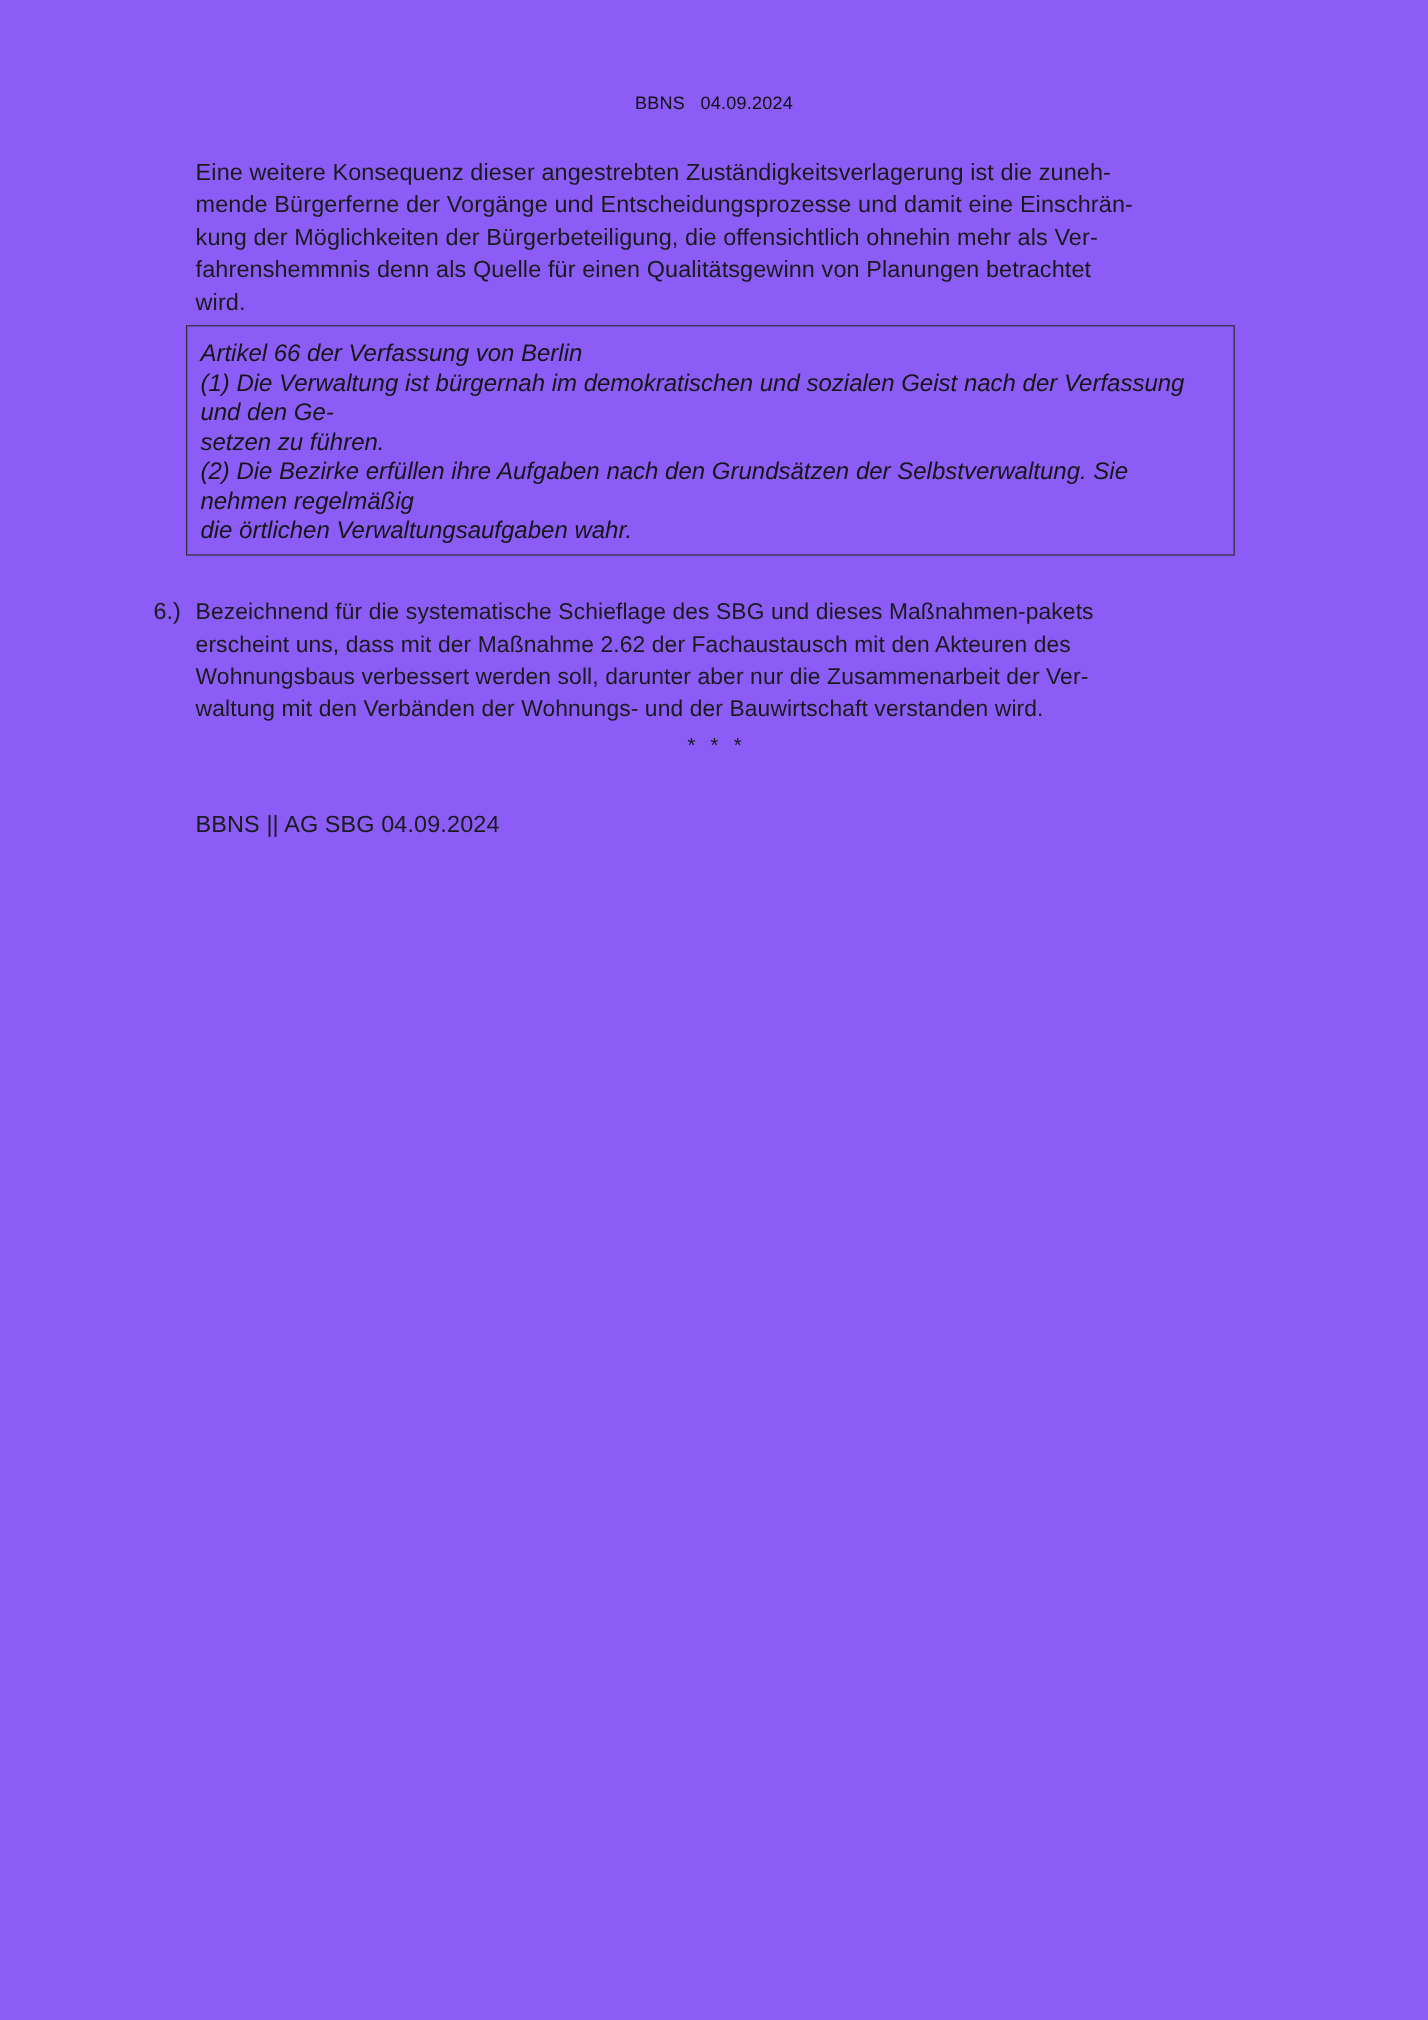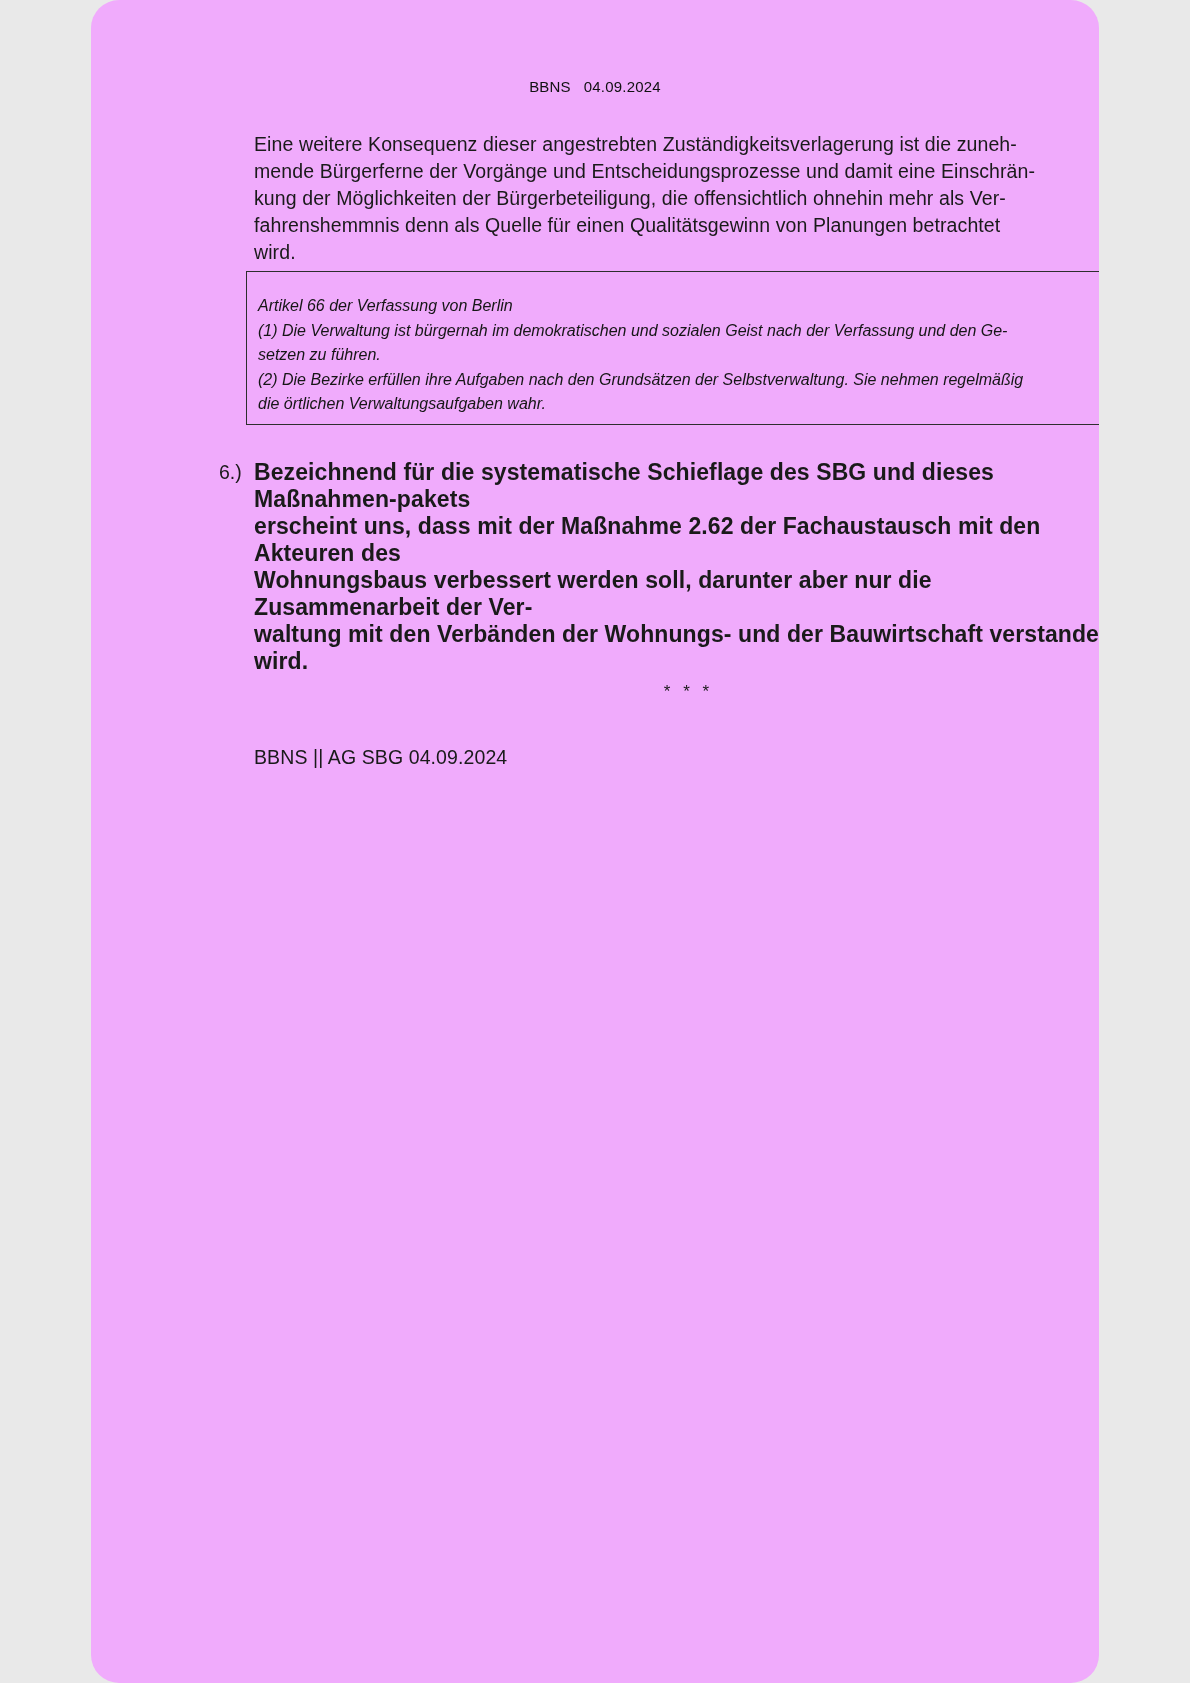--- a/index.html
+++ b/index.html
@@ -6,14 +6,13 @@
   html, body { background: #e9e9e9; }
   .page {
     position: relative;
-    width: 1008px;
+    width: 1190px;
     height: 1683px;
     margin: 0 auto;
-    background: #f0abfc;
+    background: #8b5cf6;
     font-family: "Liberation Sans", "DejaVu Sans", sans-serif;
     color: #1a1a1a;
     overflow: hidden;
-    border-radius: 28px;
   }
   .doc-header {
     position: absolute;

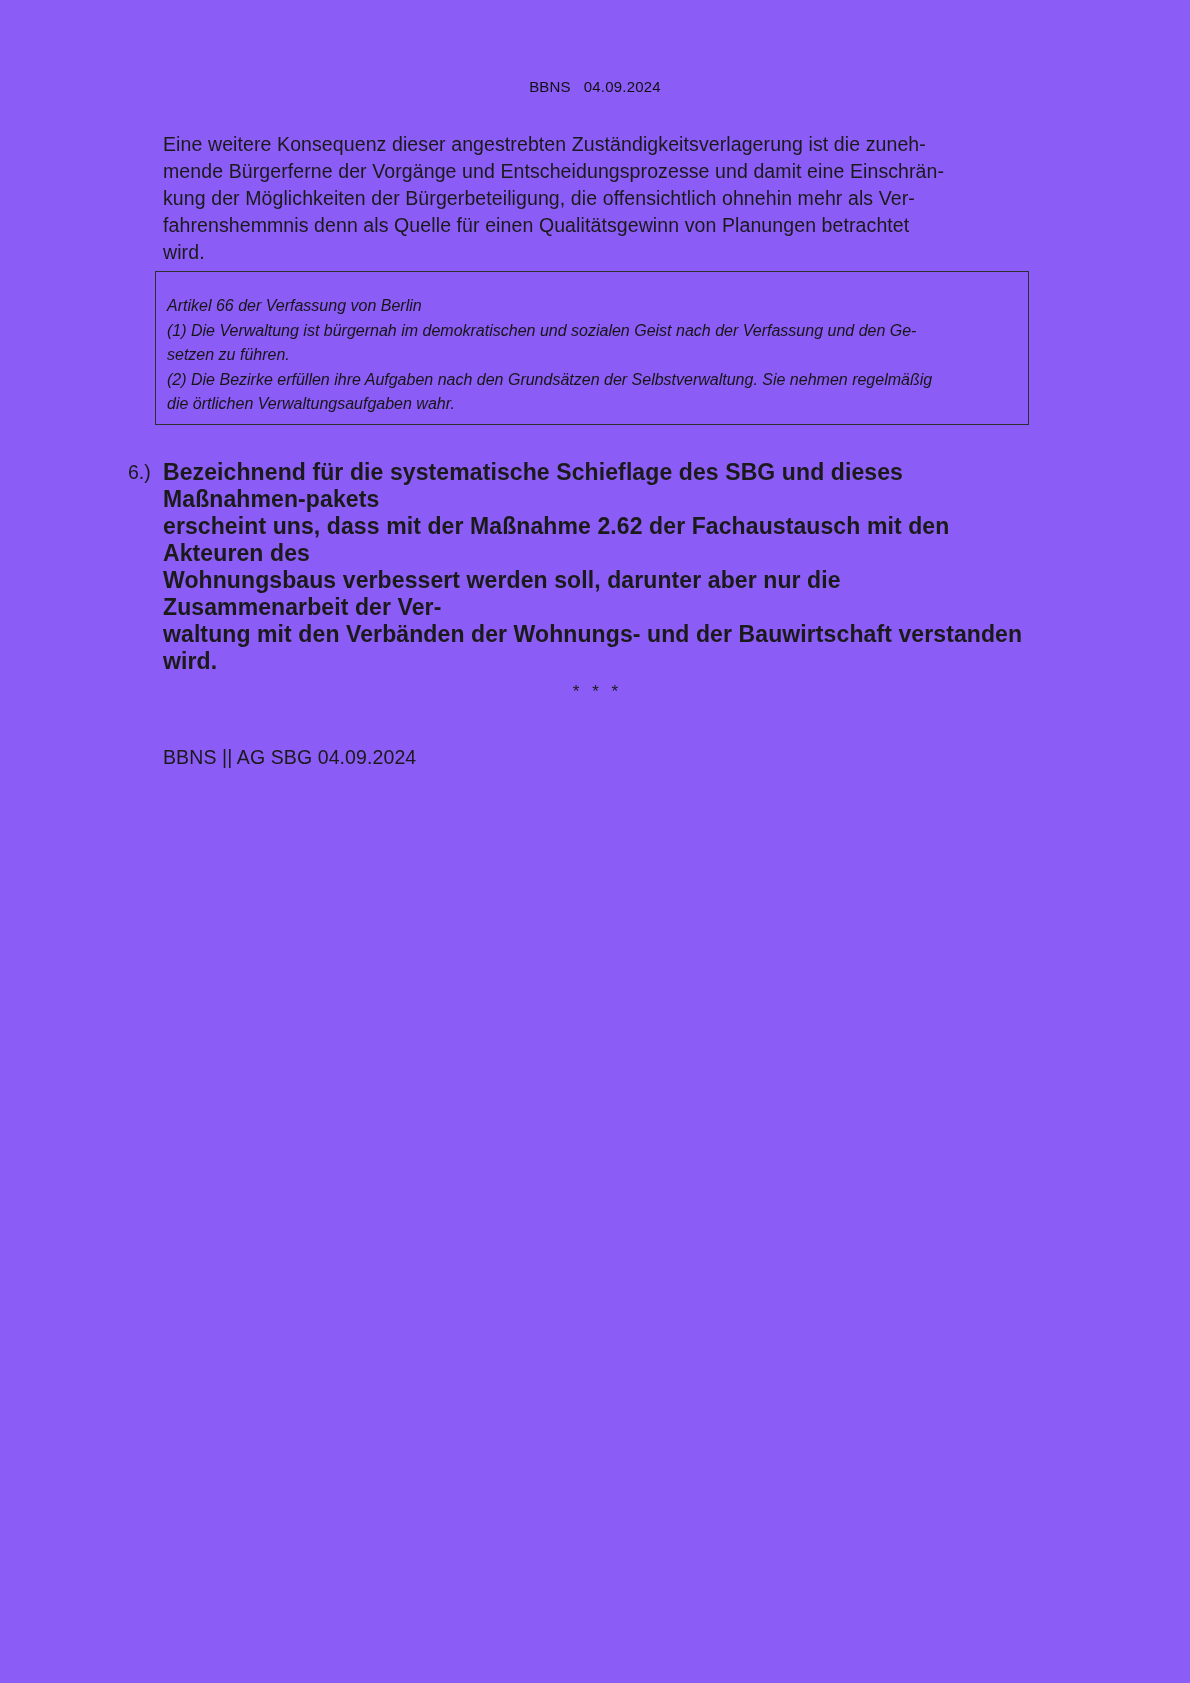--- a/index.html
+++ b/index.html
@@ -43,9 +43,9 @@
     margin-left: -8px;
     width: 874px;
     border: 1.5px solid #2e2e2e;
-    padding: 22px 11px 7px 11px;
+    padding: 11px 11px 7px 11px;
     font-style: italic;
-    font-size: 16px;
+    font-size: 20px;
     line-height: 24.5px;
     white-space: pre-line;
     color: #161616;

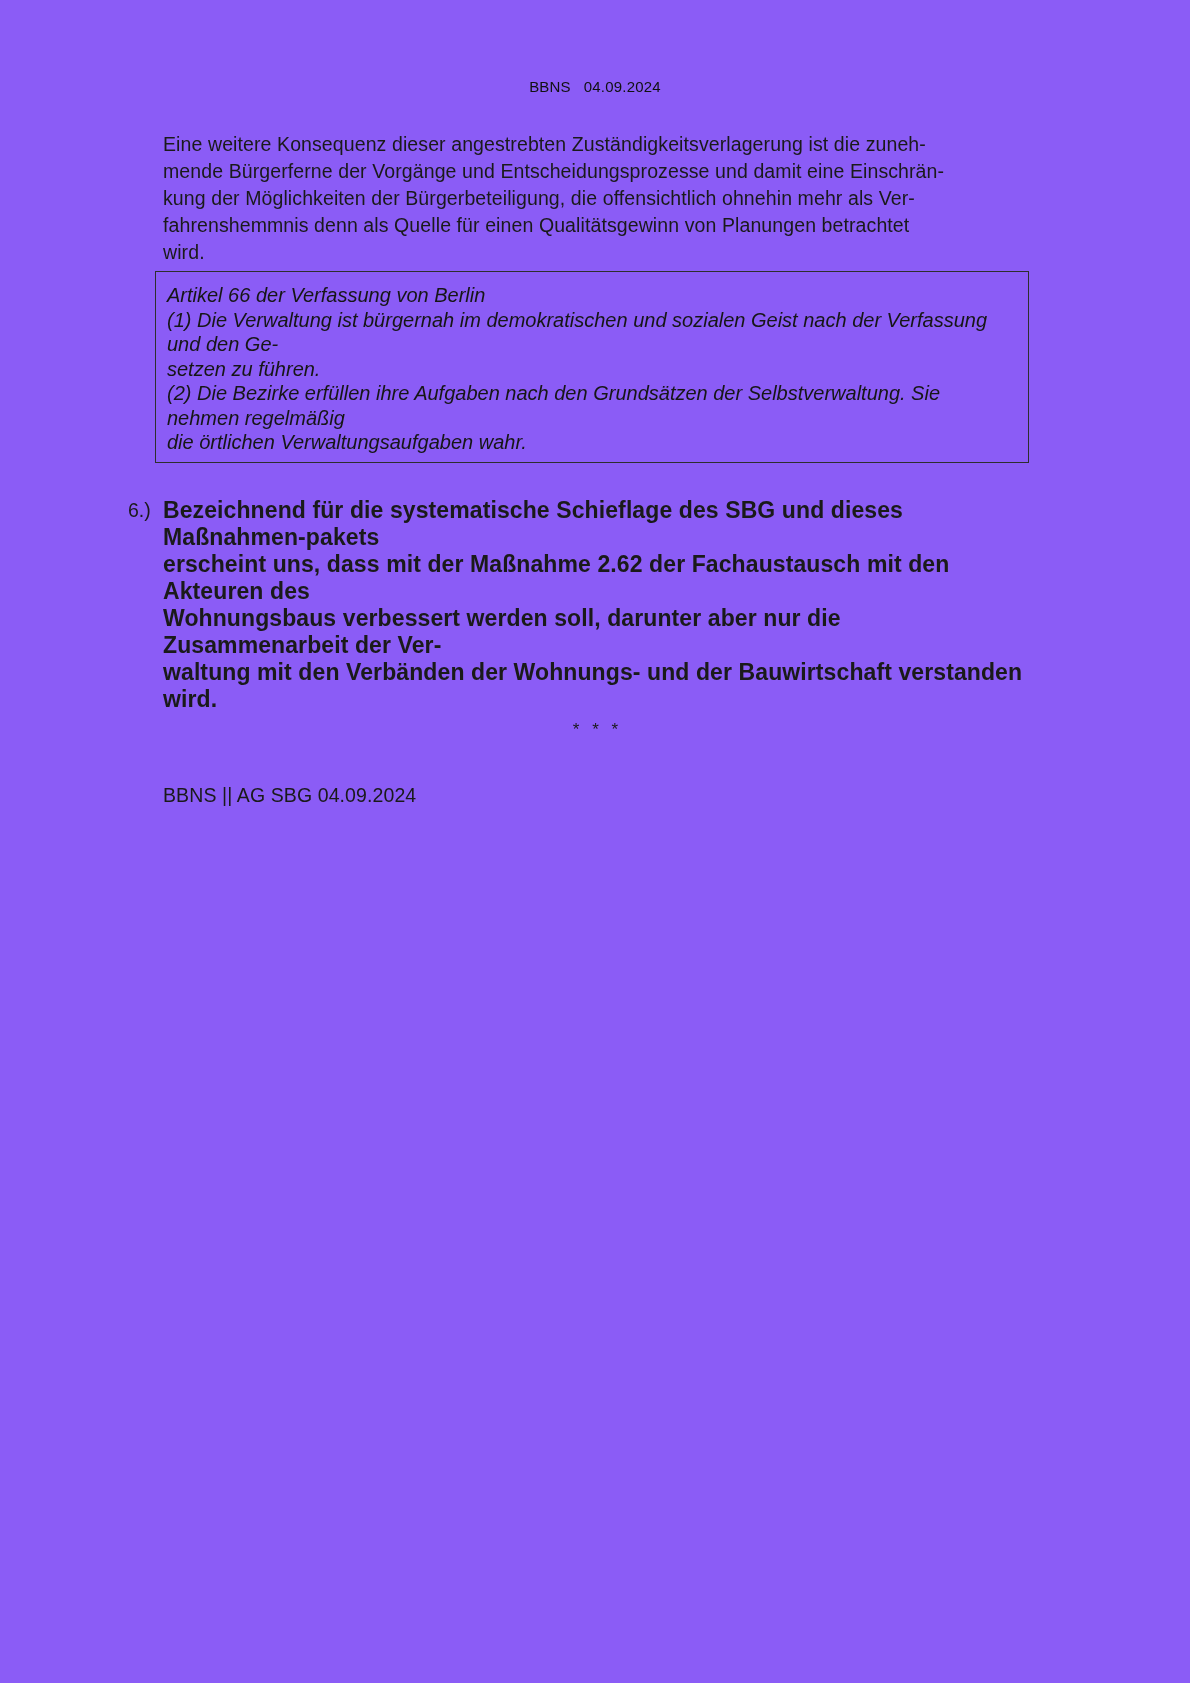--- a/index.html
+++ b/index.html
@@ -62,11 +62,10 @@
     line-height: 27px;
   }
   .numbered-item .item-text {
-    font-size: 23px;
+    font-size: 19px;
     line-height: 27px;
     white-space: pre-line;
     letter-spacing: 0.1px;
-    font-weight: bold;
   }
   .separator {
     margin-top: 7px;

